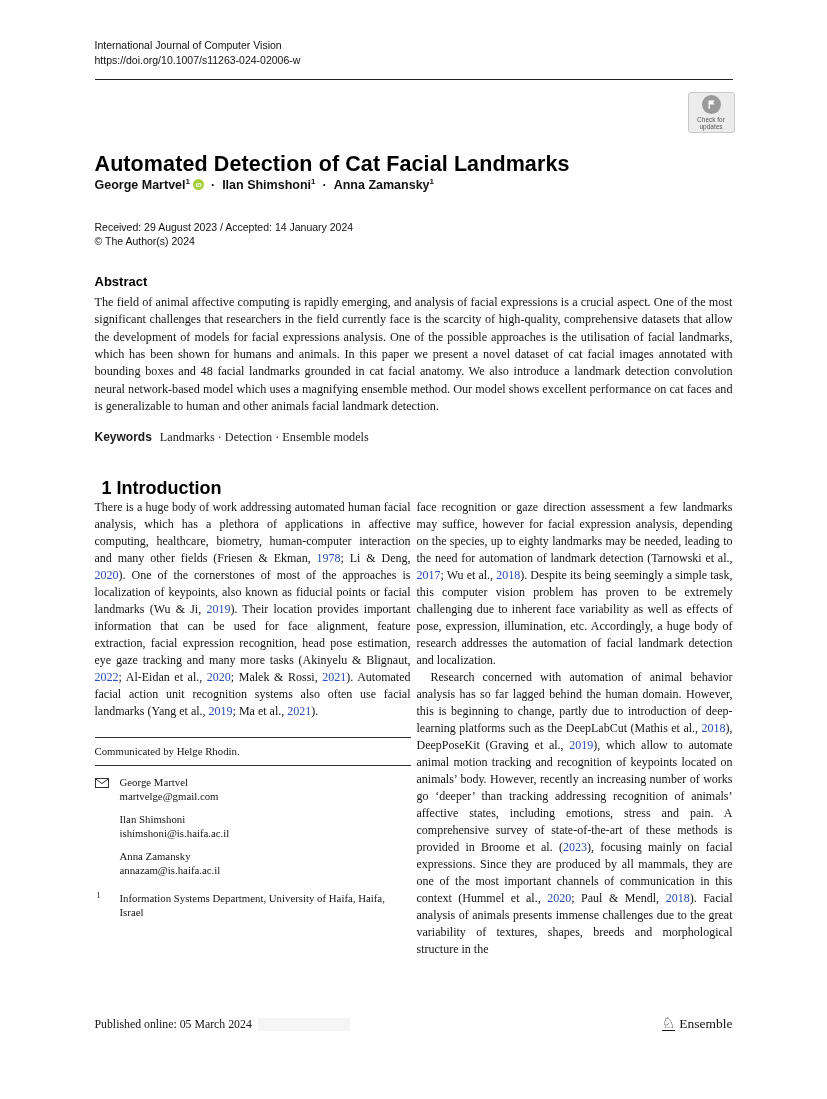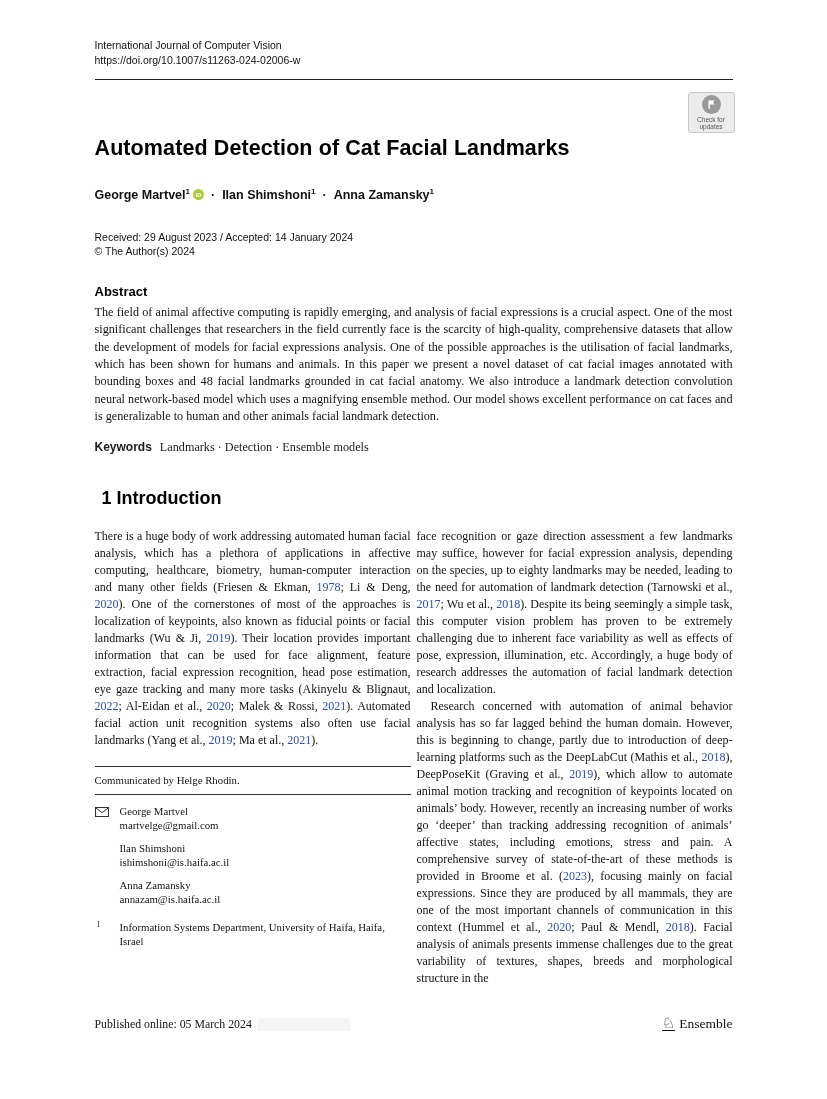--- a/index.html
+++ b/index.html
@@ -32,7 +32,7 @@
   .badge-text { font-family: "Liberation Sans", sans-serif; font-size: 6.5px; line-height: 7.5px; color: #555; text-align: center; margin-top: 2px; }
 
   
-  .title { font-family: "Liberation Sans", sans-serif; font-weight: bold; font-size: 21.5px; color: #000; margin-top: 56px; letter-spacing: 0.1px; }
+  .title { font-family: "Liberation Sans", sans-serif; font-weight: bold; font-size: 21.5px; color: #000; margin-top: 72px; letter-spacing: 0.1px; }
   .authors { font-family: "Liberation Sans", sans-serif; font-weight: bold; font-size: 12.5px; color: #111; margin-top: 26px; display: flex; align-items: center; text-align: center; }
   .authors sup { font-size: 8px; vertical-align: super; font-weight: bold; }
   .orcid-badge {

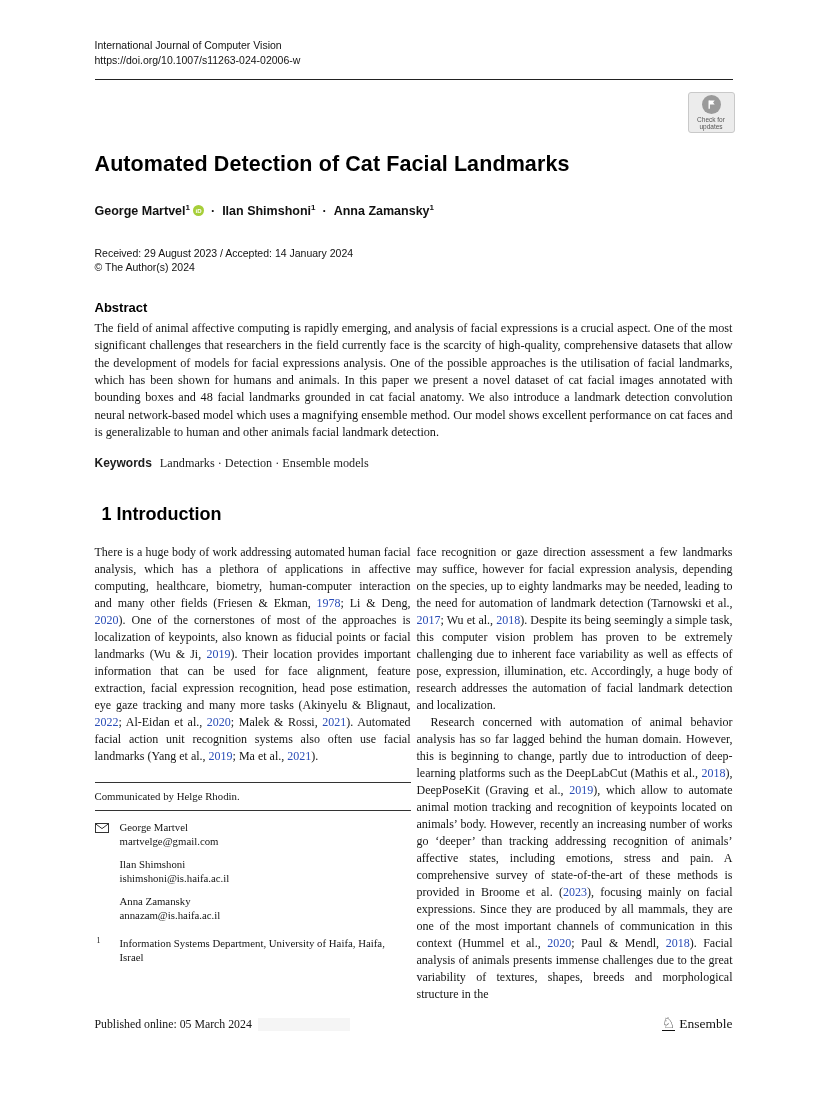--- a/index.html
+++ b/index.html
@@ -33,7 +33,7 @@
 
   
   .title { font-family: "Liberation Sans", sans-serif; font-weight: bold; font-size: 21.5px; color: #000; margin-top: 72px; letter-spacing: 0.1px; }
-  .authors { font-family: "Liberation Sans", sans-serif; font-weight: bold; font-size: 12.5px; color: #111; margin-top: 26px; display: flex; align-items: center; text-align: center; }
+  .authors { font-family: "Liberation Sans", sans-serif; font-weight: bold; font-size: 12.5px; color: #111; display: flex; align-items: center; text-align: center; }
   .authors sup { font-size: 8px; vertical-align: super; font-weight: bold; }
   .orcid-badge {
     display: inline-flex; align-items: center; justify-content: center;

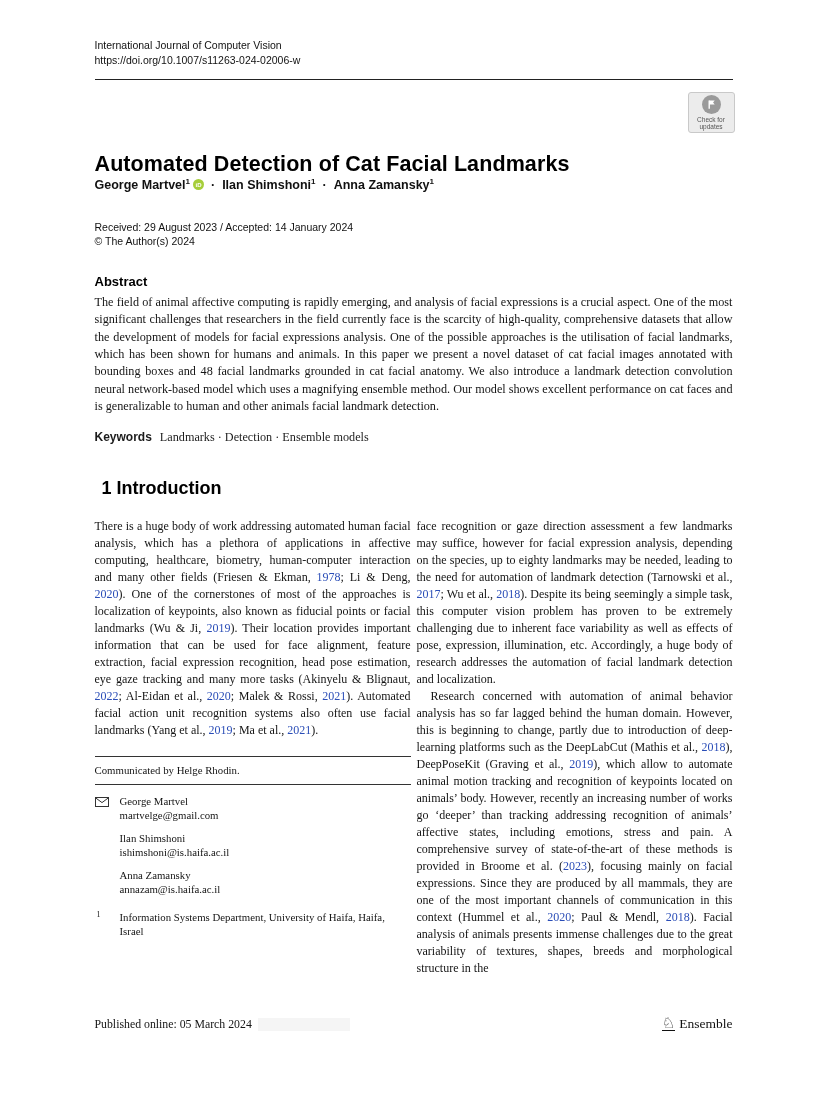--- a/index.html
+++ b/index.html
@@ -52,7 +52,7 @@
 
   
   .section-heading { font-family: "Liberation Sans", sans-serif; font-weight: bold; font-size: 18px; color: #000000; margin-top: 33px; margin-left: 7px; }
-  .columns { display: flex; gap: 6px; margin-top: 19px; }
+  .columns { display: flex; gap: 6px; }
   .col { width: 332.5px; }
   .body-par { font-size: 12px; line-height: 17px; text-align: justify; color: #141414; }
   .body-par.indent { text-indent: 14px; }

